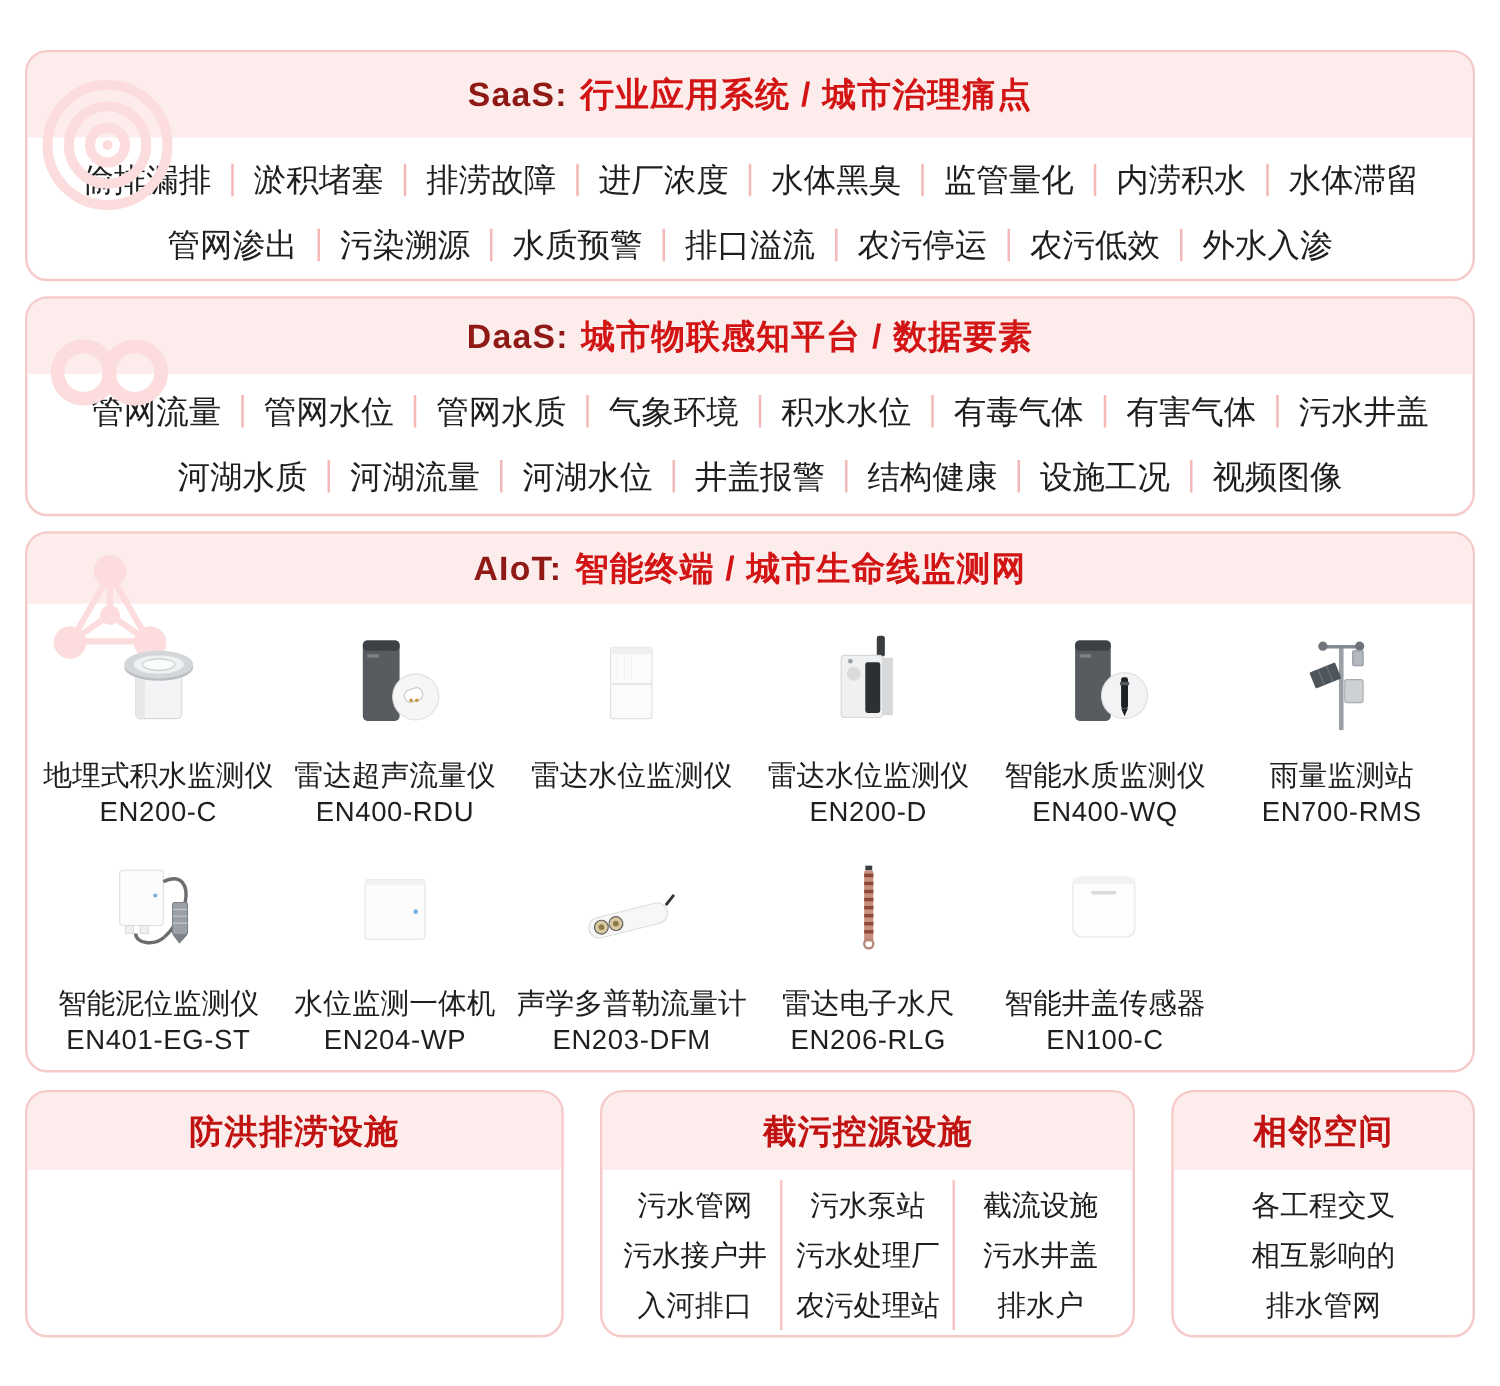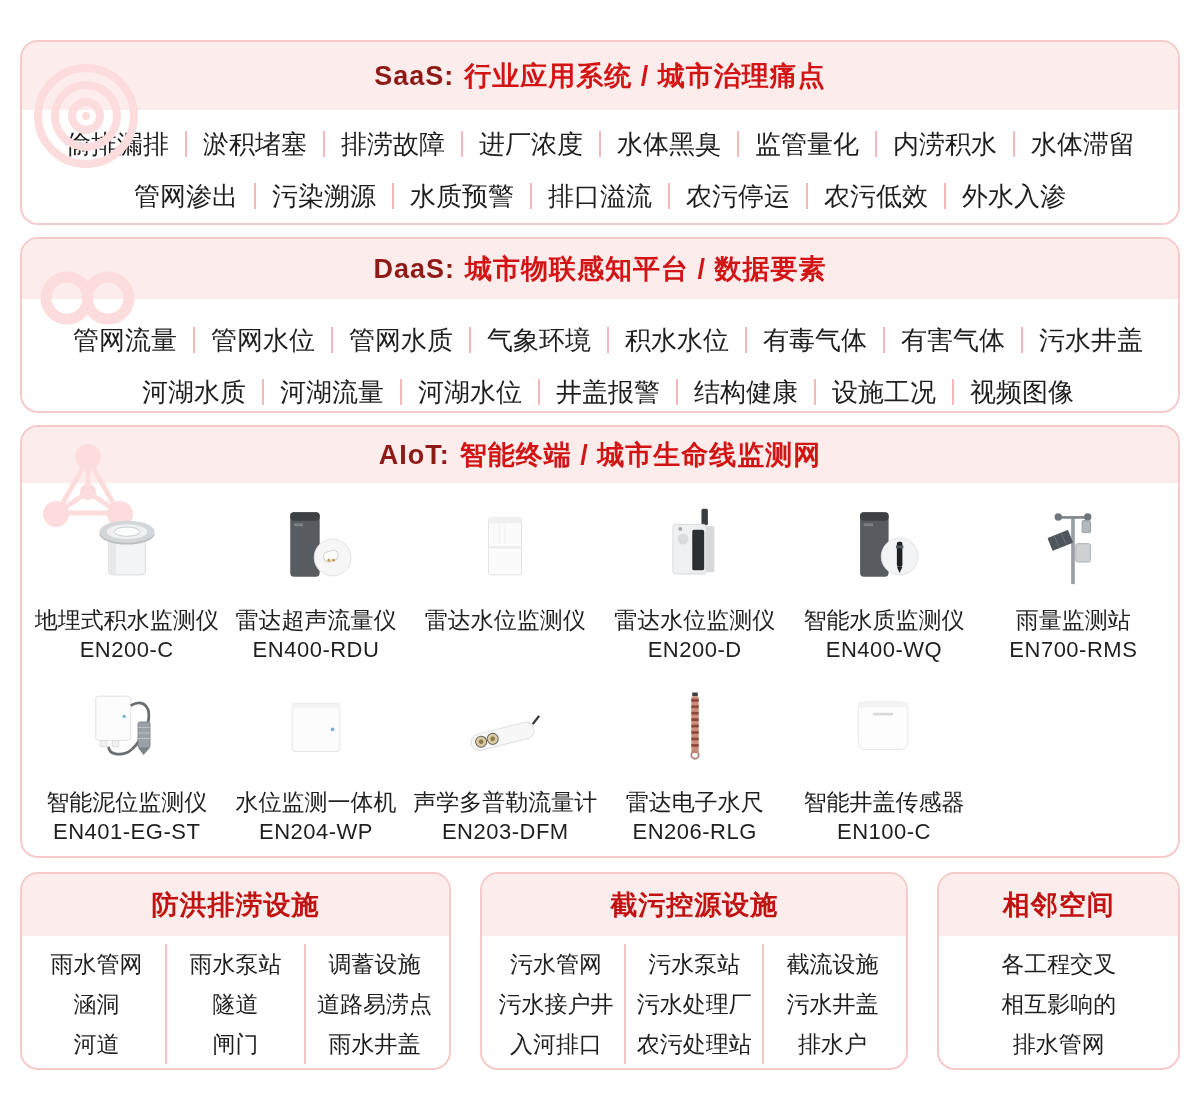--- a/index.html
+++ b/index.html
@@ -122,7 +122,7 @@
   <div class="panel-head" style="height:60px;">
     <h2 class="panel-title"><span class="tprefix">DaaS:</span><span class="tmain">城市物联感知平台 / 数据要素</span></h2>
   </div>
-  <div class="panel-body" style="padding-top:15px;margin-left:16px;">
+  <div class="panel-body" style="padding-top:4px;margin-left:16px;">
     <div class="tagrow">
       <span class="tag">管网流量</span>
         <span class="sep"></span>

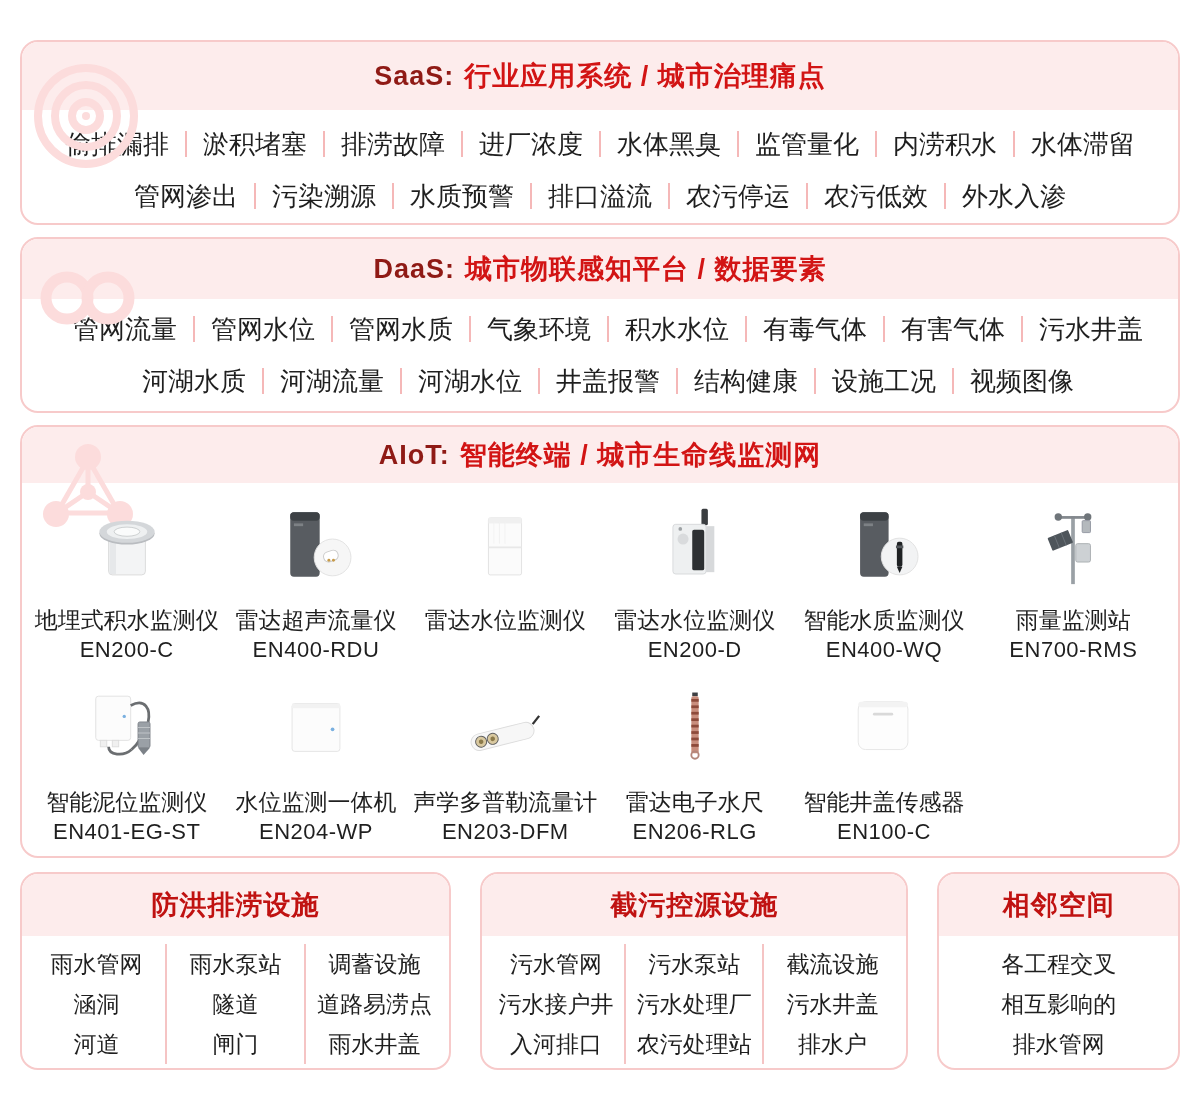--- a/index.html
+++ b/index.html
@@ -372,23 +372,6 @@
     <div class="fbox-head">
       <h3 class="fbox-title">防洪排涝设施</h3>
     </div>
-    <div class="fbox-body">
-      <div class="fcol">
-        <div>雨水管网</div>
-        <div>涵洞</div>
-        <div>河道</div>
-      </div>
-      <div class="fcol">
-        <div>雨水泵站</div>
-        <div>隧道</div>
-        <div>闸门</div>
-      </div>
-      <div class="fcol">
-        <div>调蓄设施</div>
-        <div>道路易涝点</div>
-        <div>雨水井盖</div>
-      </div>
-    </div>
   </div>
 
   <div class="fbox" style="flex:1.78;">

